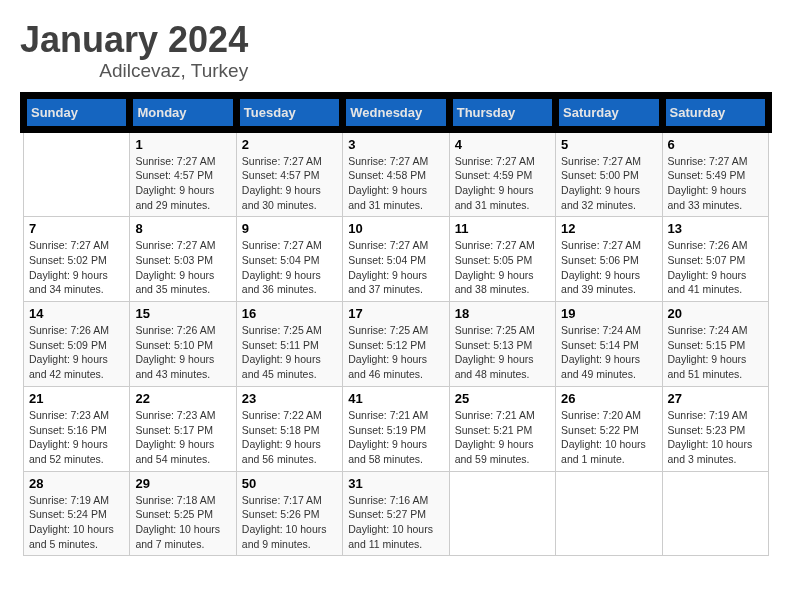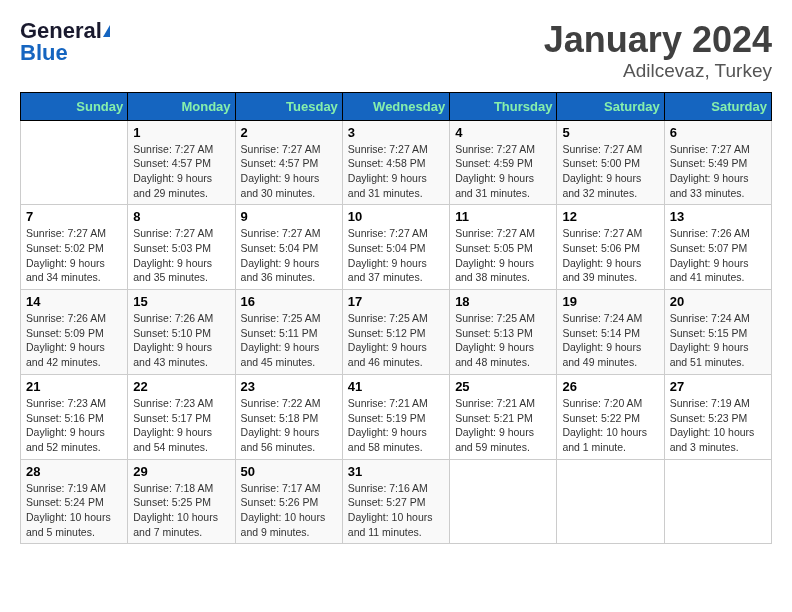--- a/index.html
+++ b/index.html
@@ -95,13 +95,6 @@
 <body>
 
 <div class="header">
-  <div class="logo">
-    <div class="logo-row">
-      <span class="logo-general">General</span>
-      <span style="display:inline-block;width:0;height:0;border-left:7px solid transparent;border-right:0px solid transparent;border-bottom:12px solid #1565c0;margin-left:1px;vertical-align:middle;"></span>
-    </div>
-    <span class="logo-blue">Blue</span>
-  </div>
   <div class="title-section">
     <div class="month-title">January 2024</div>
     <div class="location-title">Adilcevaz, Turkey</div>

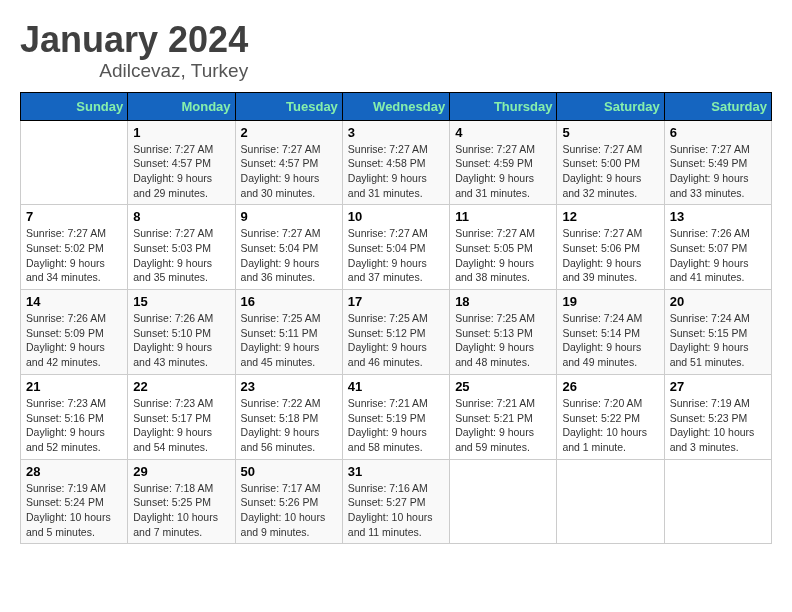--- a/index.html
+++ b/index.html
@@ -57,12 +57,12 @@
     }
     thead tr th {
       background-color: #1565c0;
-      color: #86efac;
+      color: #e5e5e5;
       padding: 6px 4px;
-      text-align: right;
+      text-align: left;
       font-size: 13px;
       font-weight: bold;
-      border: 1px solid #000000;
+      border: 7px solid #000000;
     }
     tbody tr td {
       vertical-align: top;

